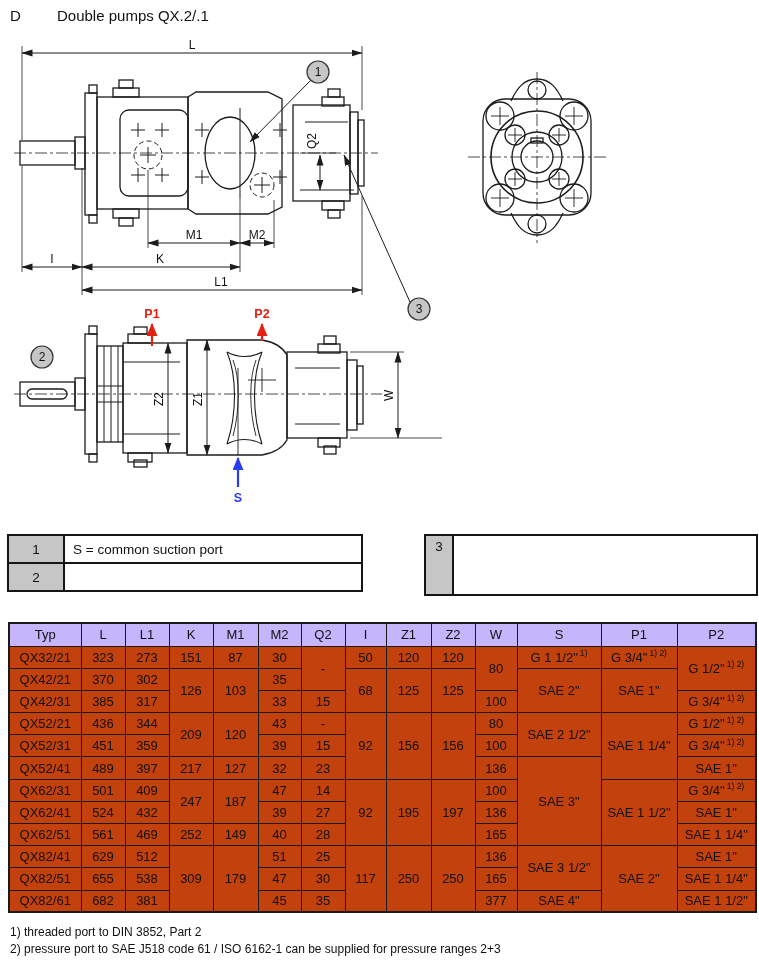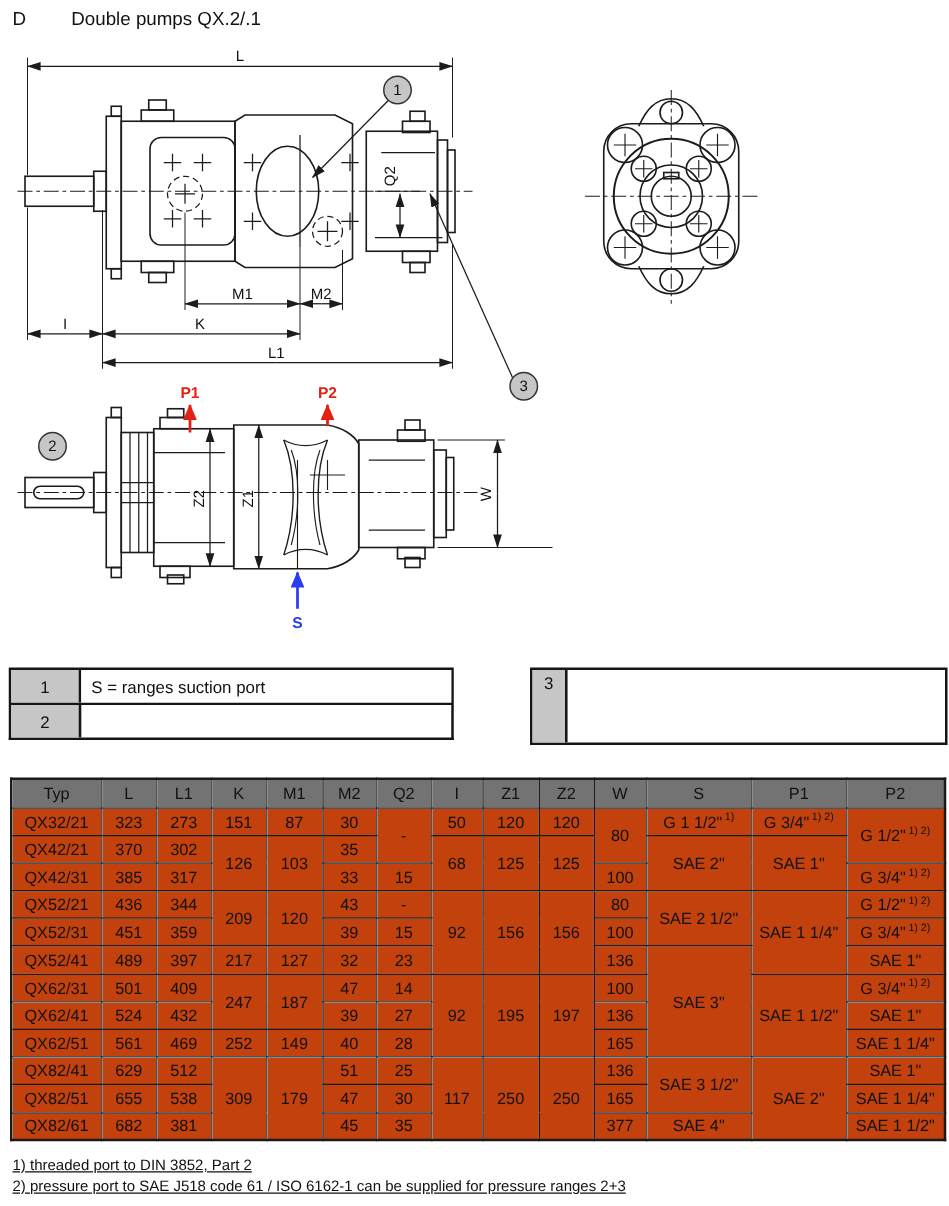--- a/index.html
+++ b/index.html
@@ -294,7 +294,7 @@
 <div class="noteL">
   <div class="nrow">
     <div class="nnum">1</div>
-    <div class="ntxt">S = ranges suction port</div>
+    <div class="ntxt">S = common suction port</div>
   </div>
   <div class="nrow">
     <div class="nnum">2</div>

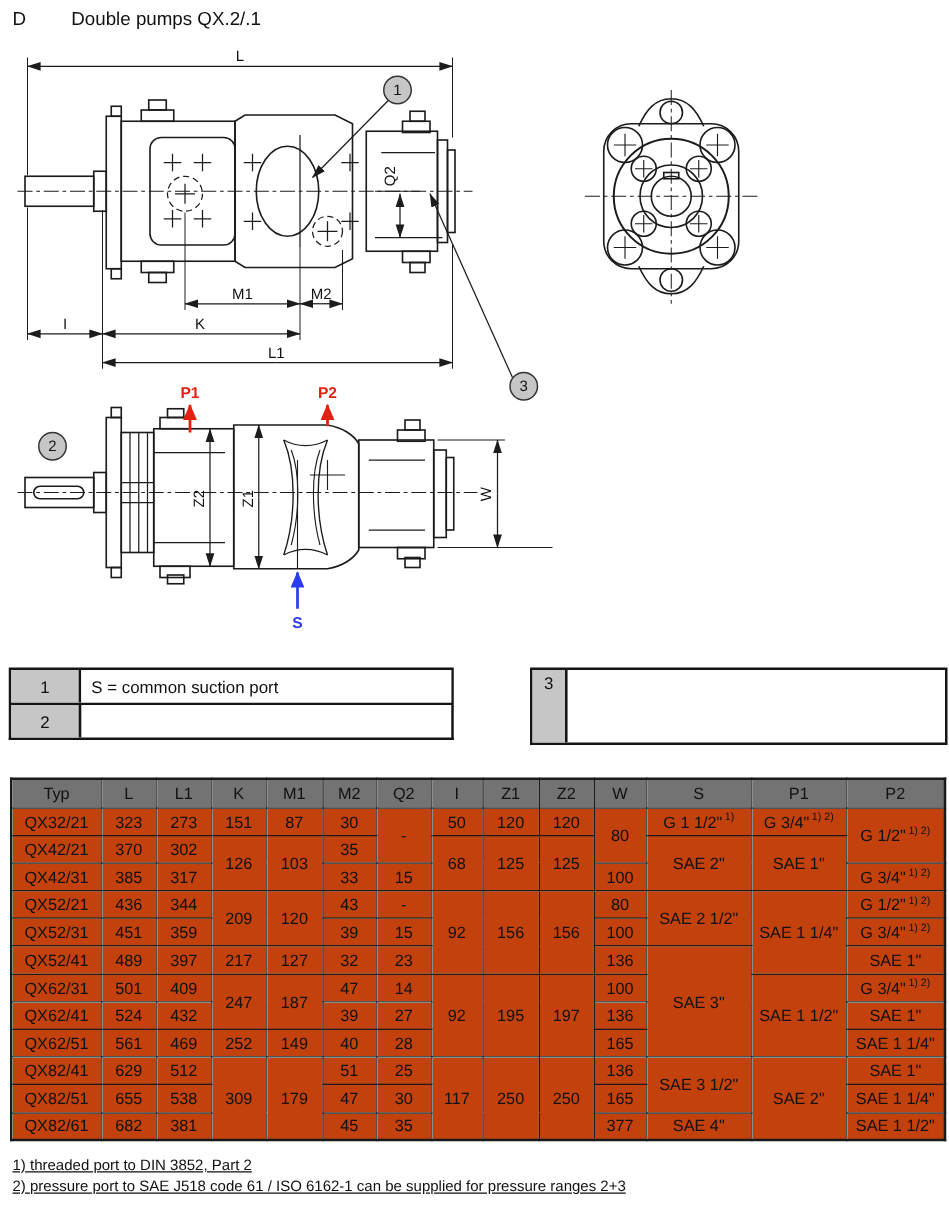--- a/index.html
+++ b/index.html
@@ -35,7 +35,7 @@
   table.dims th,table.dims td{border:1px solid #1a1a1a;text-align:center;padding:0;
              vertical-align:middle;font-weight:normal;overflow:hidden;white-space:nowrap;}
   table.dims{border:2px solid #1a1a1a;}
-  table.dims thead tr{height:23px;background:#737373;}
+  table.dims thead tr{height:23px;background:#c4b5fd;}
   table.dims tbody tr{height:22.2px;background:#c2410c;}
   table.dims sup{font-size:8.5px;vertical-align:super;line-height:0;margin-left:2px;}
 

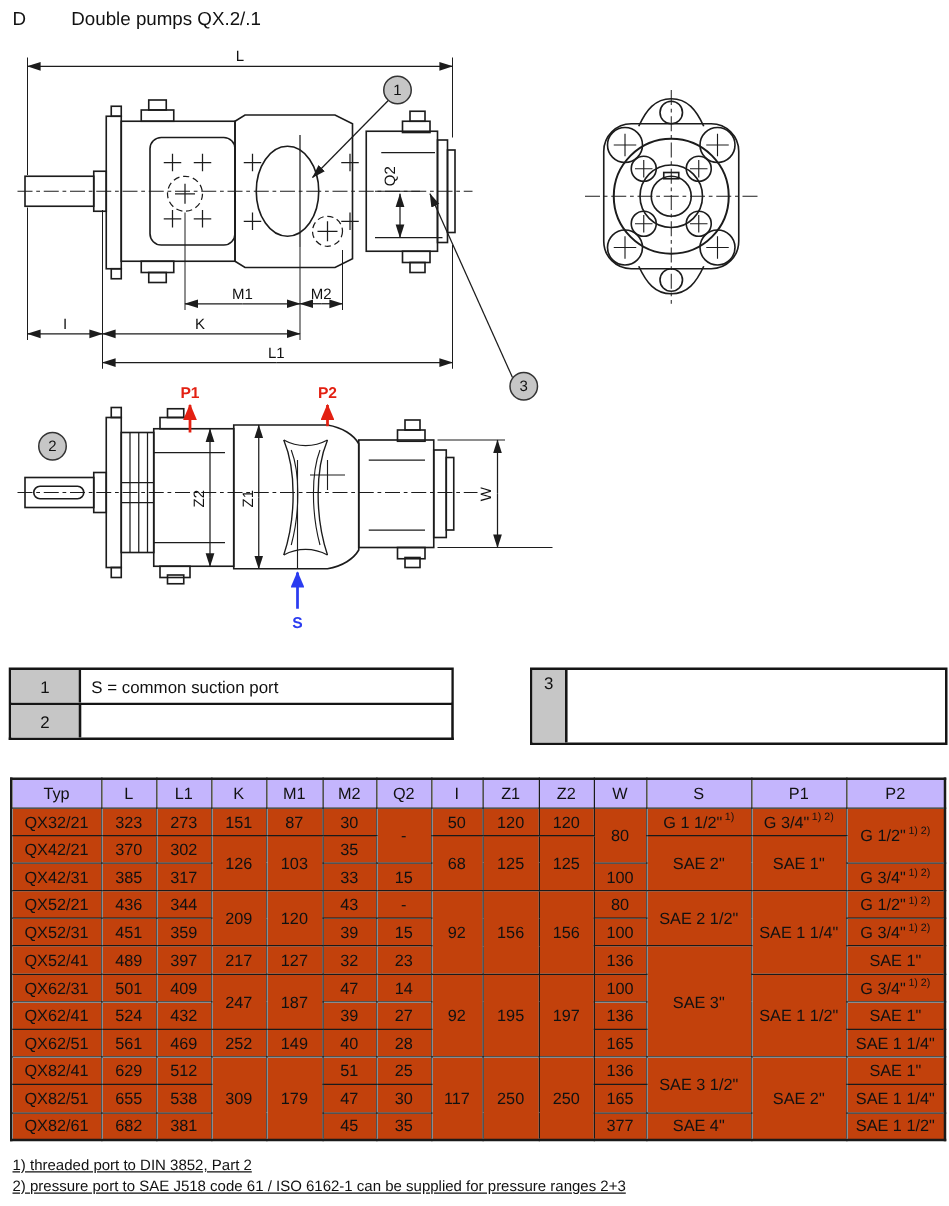--- a/index.html
+++ b/index.html
@@ -39,7 +39,7 @@
   table.dims tbody tr{height:22.2px;background:#c2410c;}
   table.dims sup{font-size:8.5px;vertical-align:super;line-height:0;margin-left:2px;}
 
-  .footnotes{position:absolute;top:924px;left:10px;font-size:12px;line-height:1.4;text-decoration:underline;}
+  .footnotes{position:absolute;top:924px;left:10px;font-size:12px;line-height:1.4;}
 </style>
 </head>
 <body>

